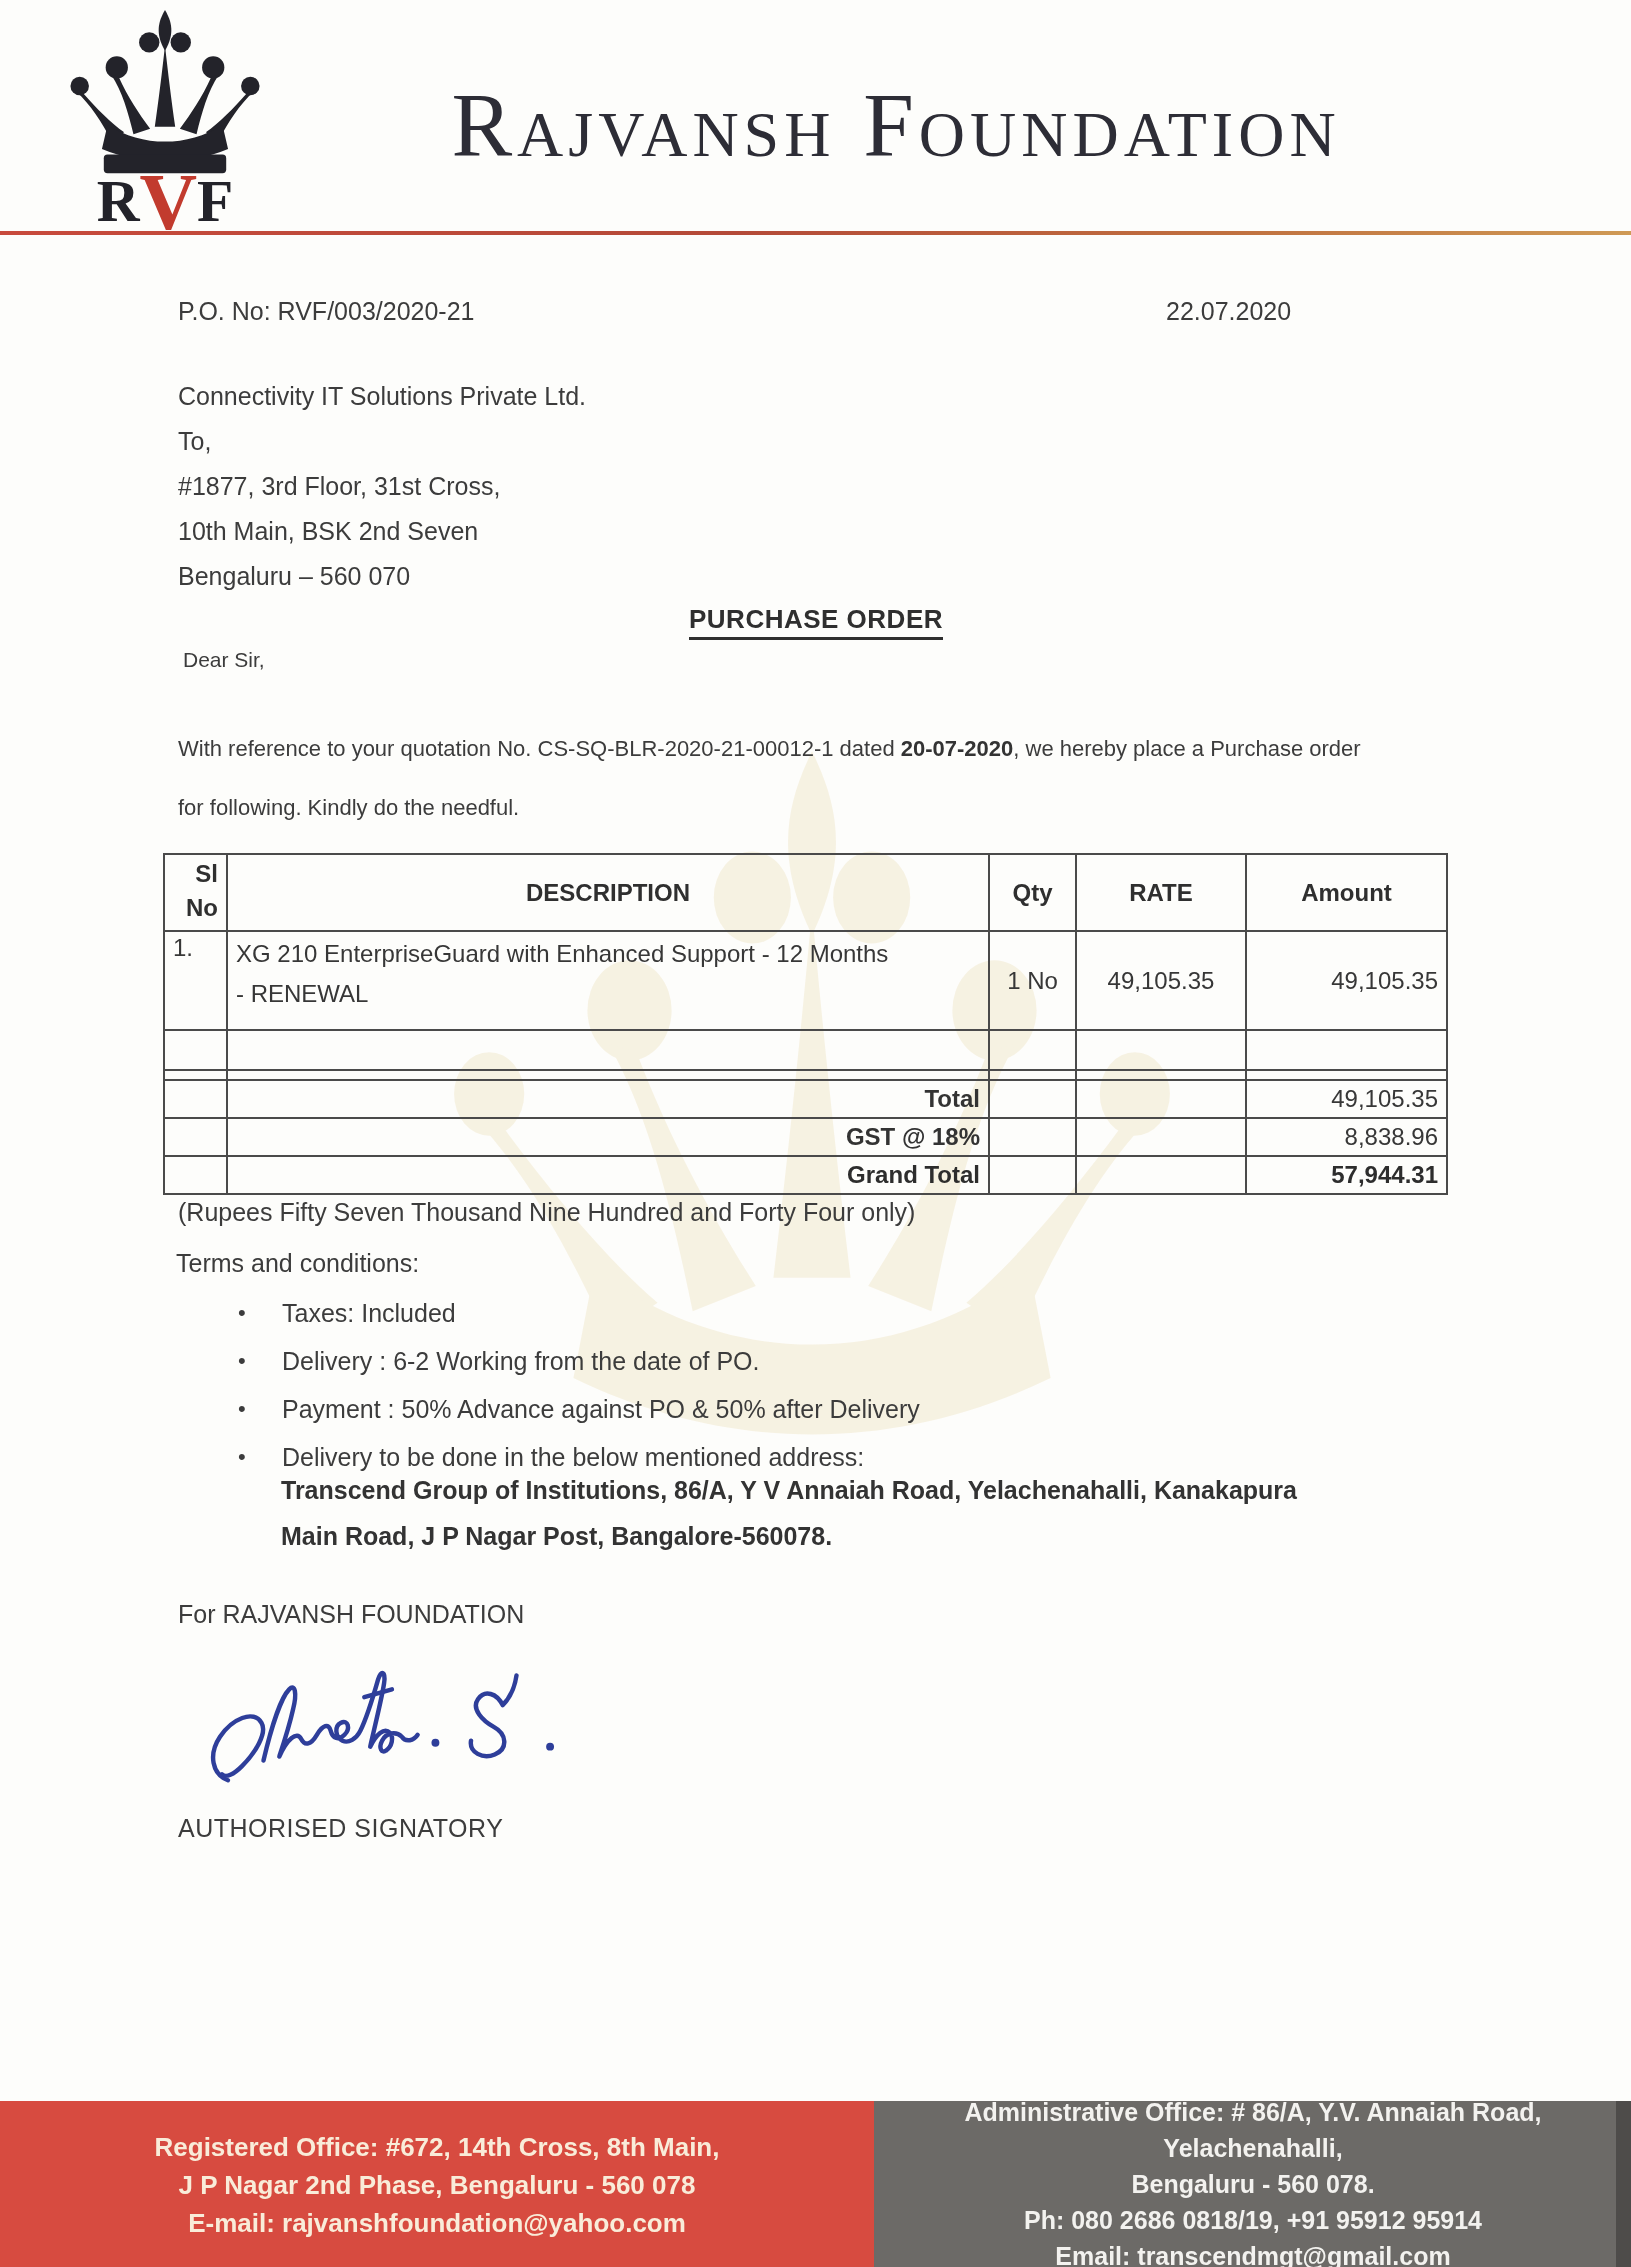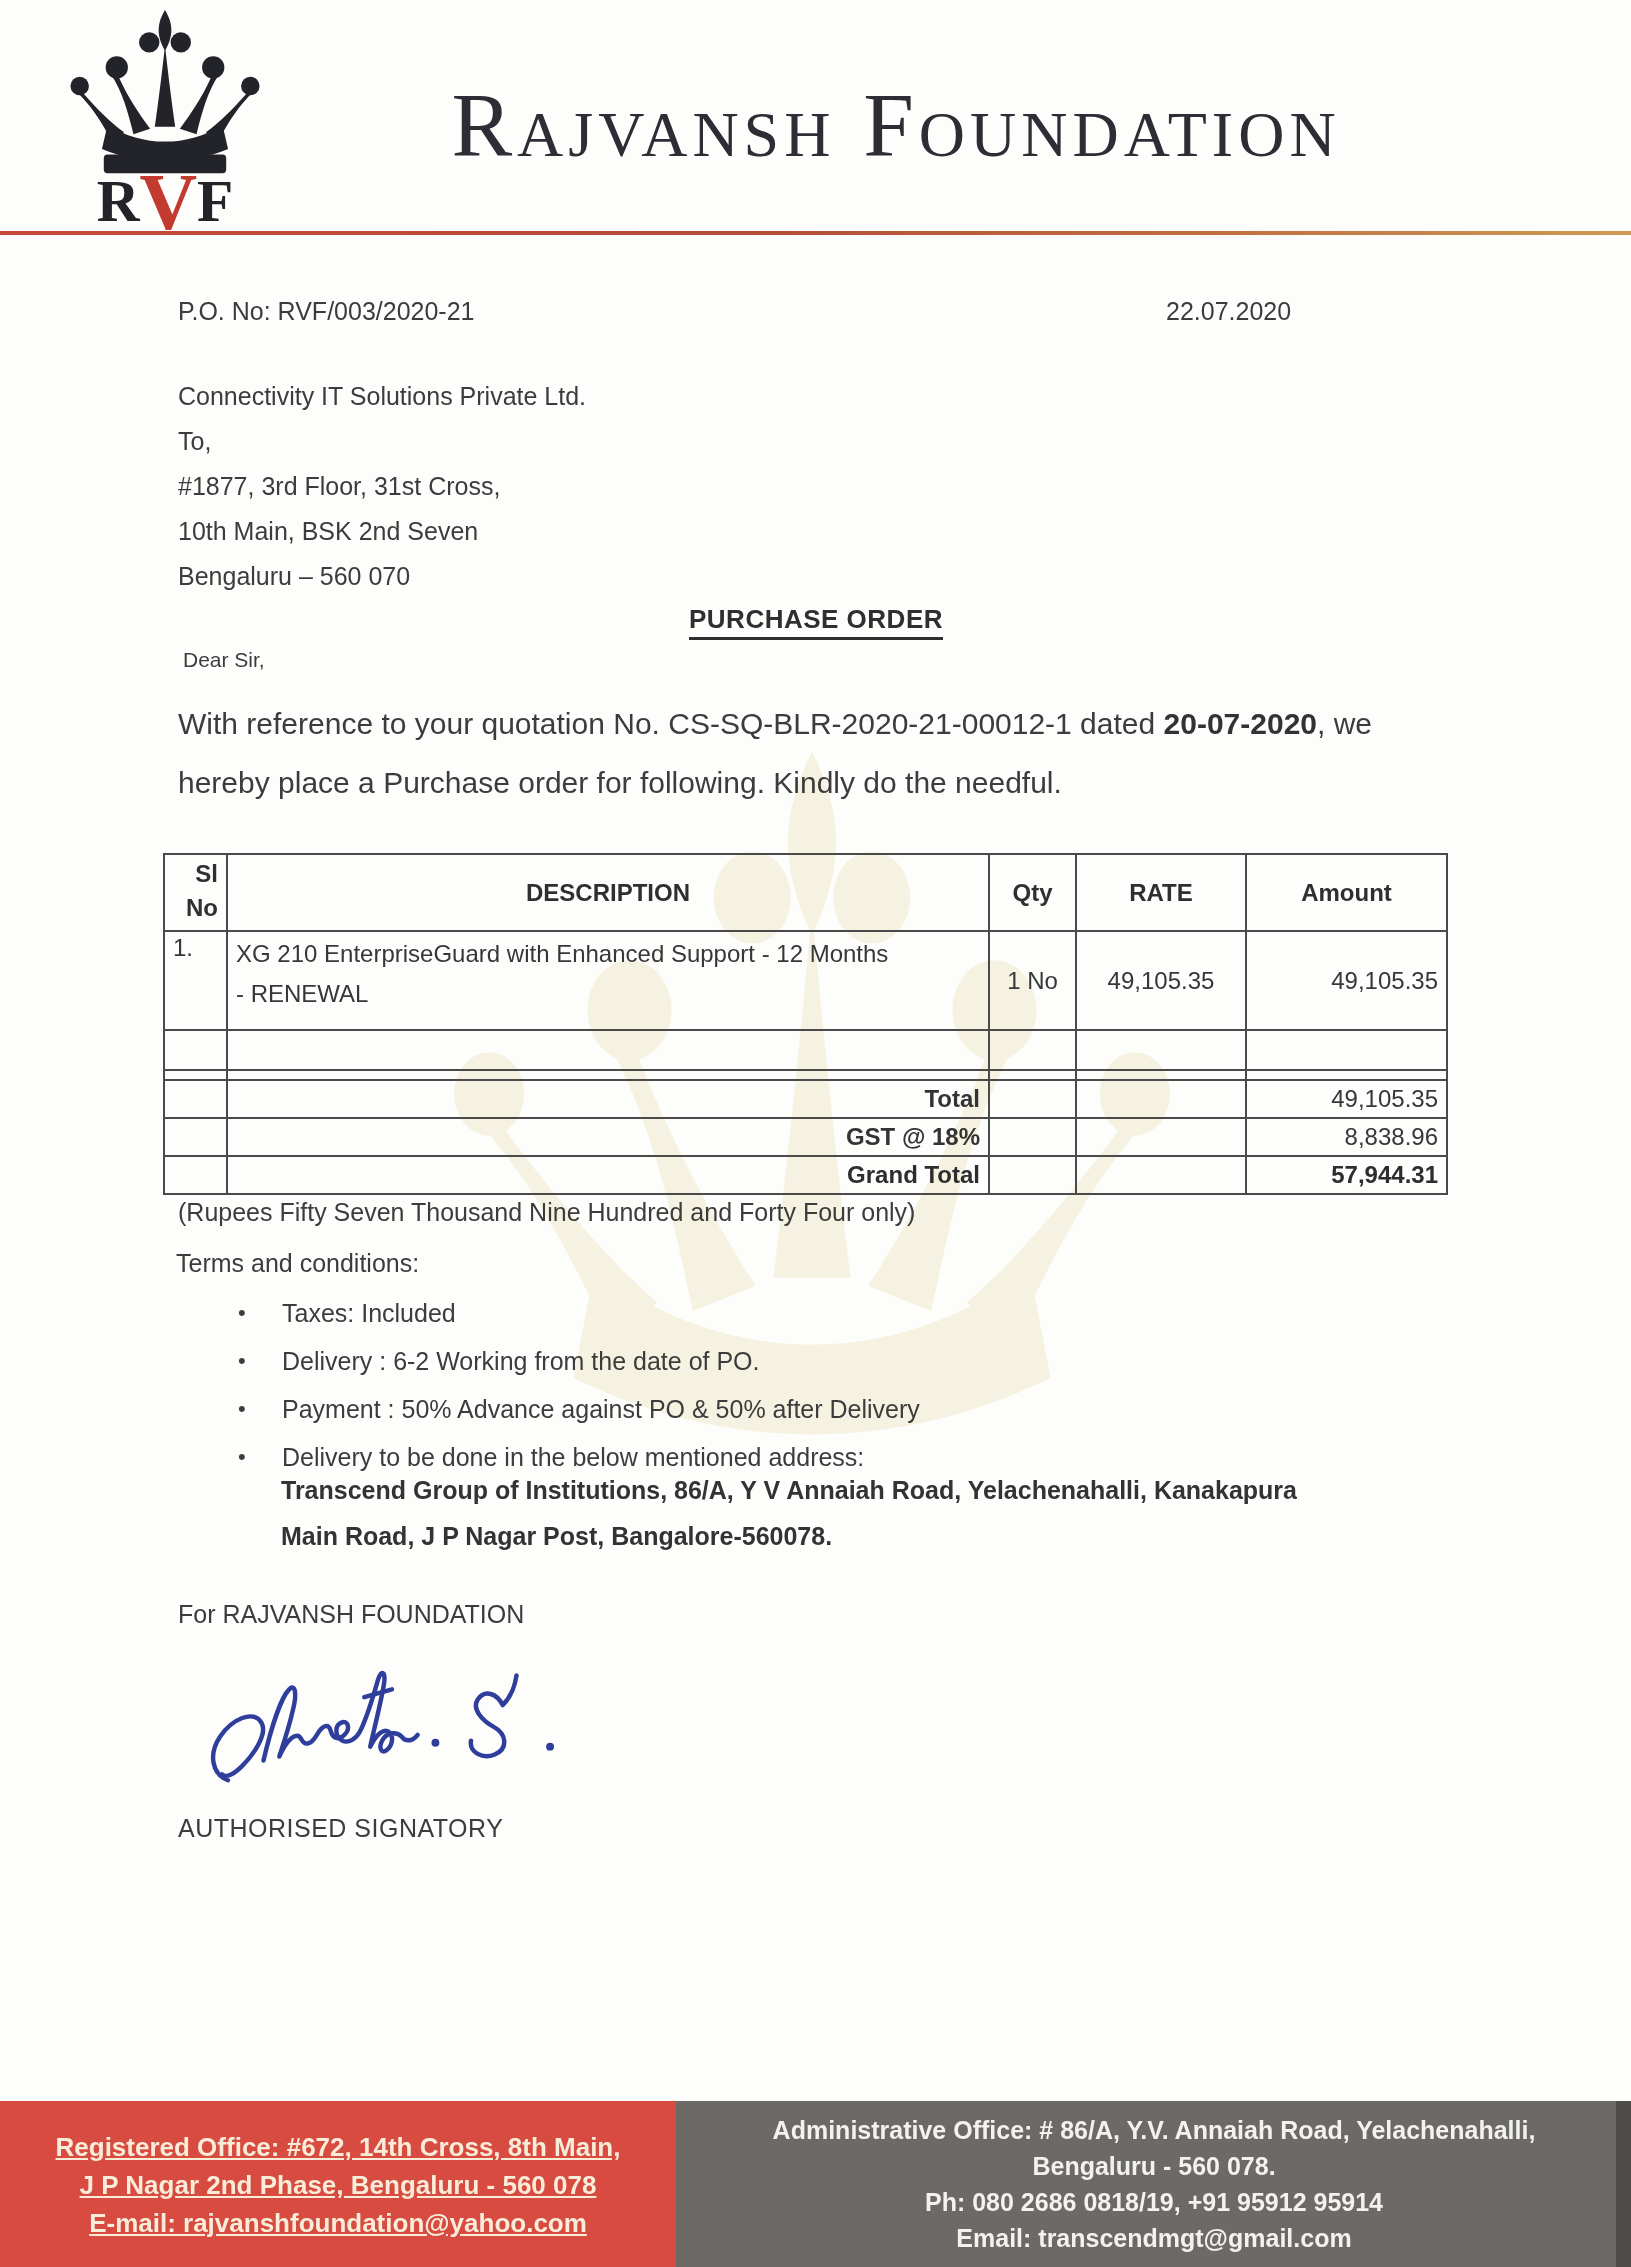--- a/index.html
+++ b/index.html
@@ -30,7 +30,7 @@
     border-bottom:3px solid #2f2f2f;padding-bottom:3px;
   }
   .greeting{position:absolute;left:183px;top:648px;font-size:21px;}
-  .ref-para{position:absolute;left:178px;top:694px;width:1213px;font-size:30px;line-height:59px;}
+  .ref-para{position:absolute;left:178px;top:719px;width:1213px;font-size:22px;line-height:59px;}
   .ref-para b{color:#333;}
   
   .po-table{

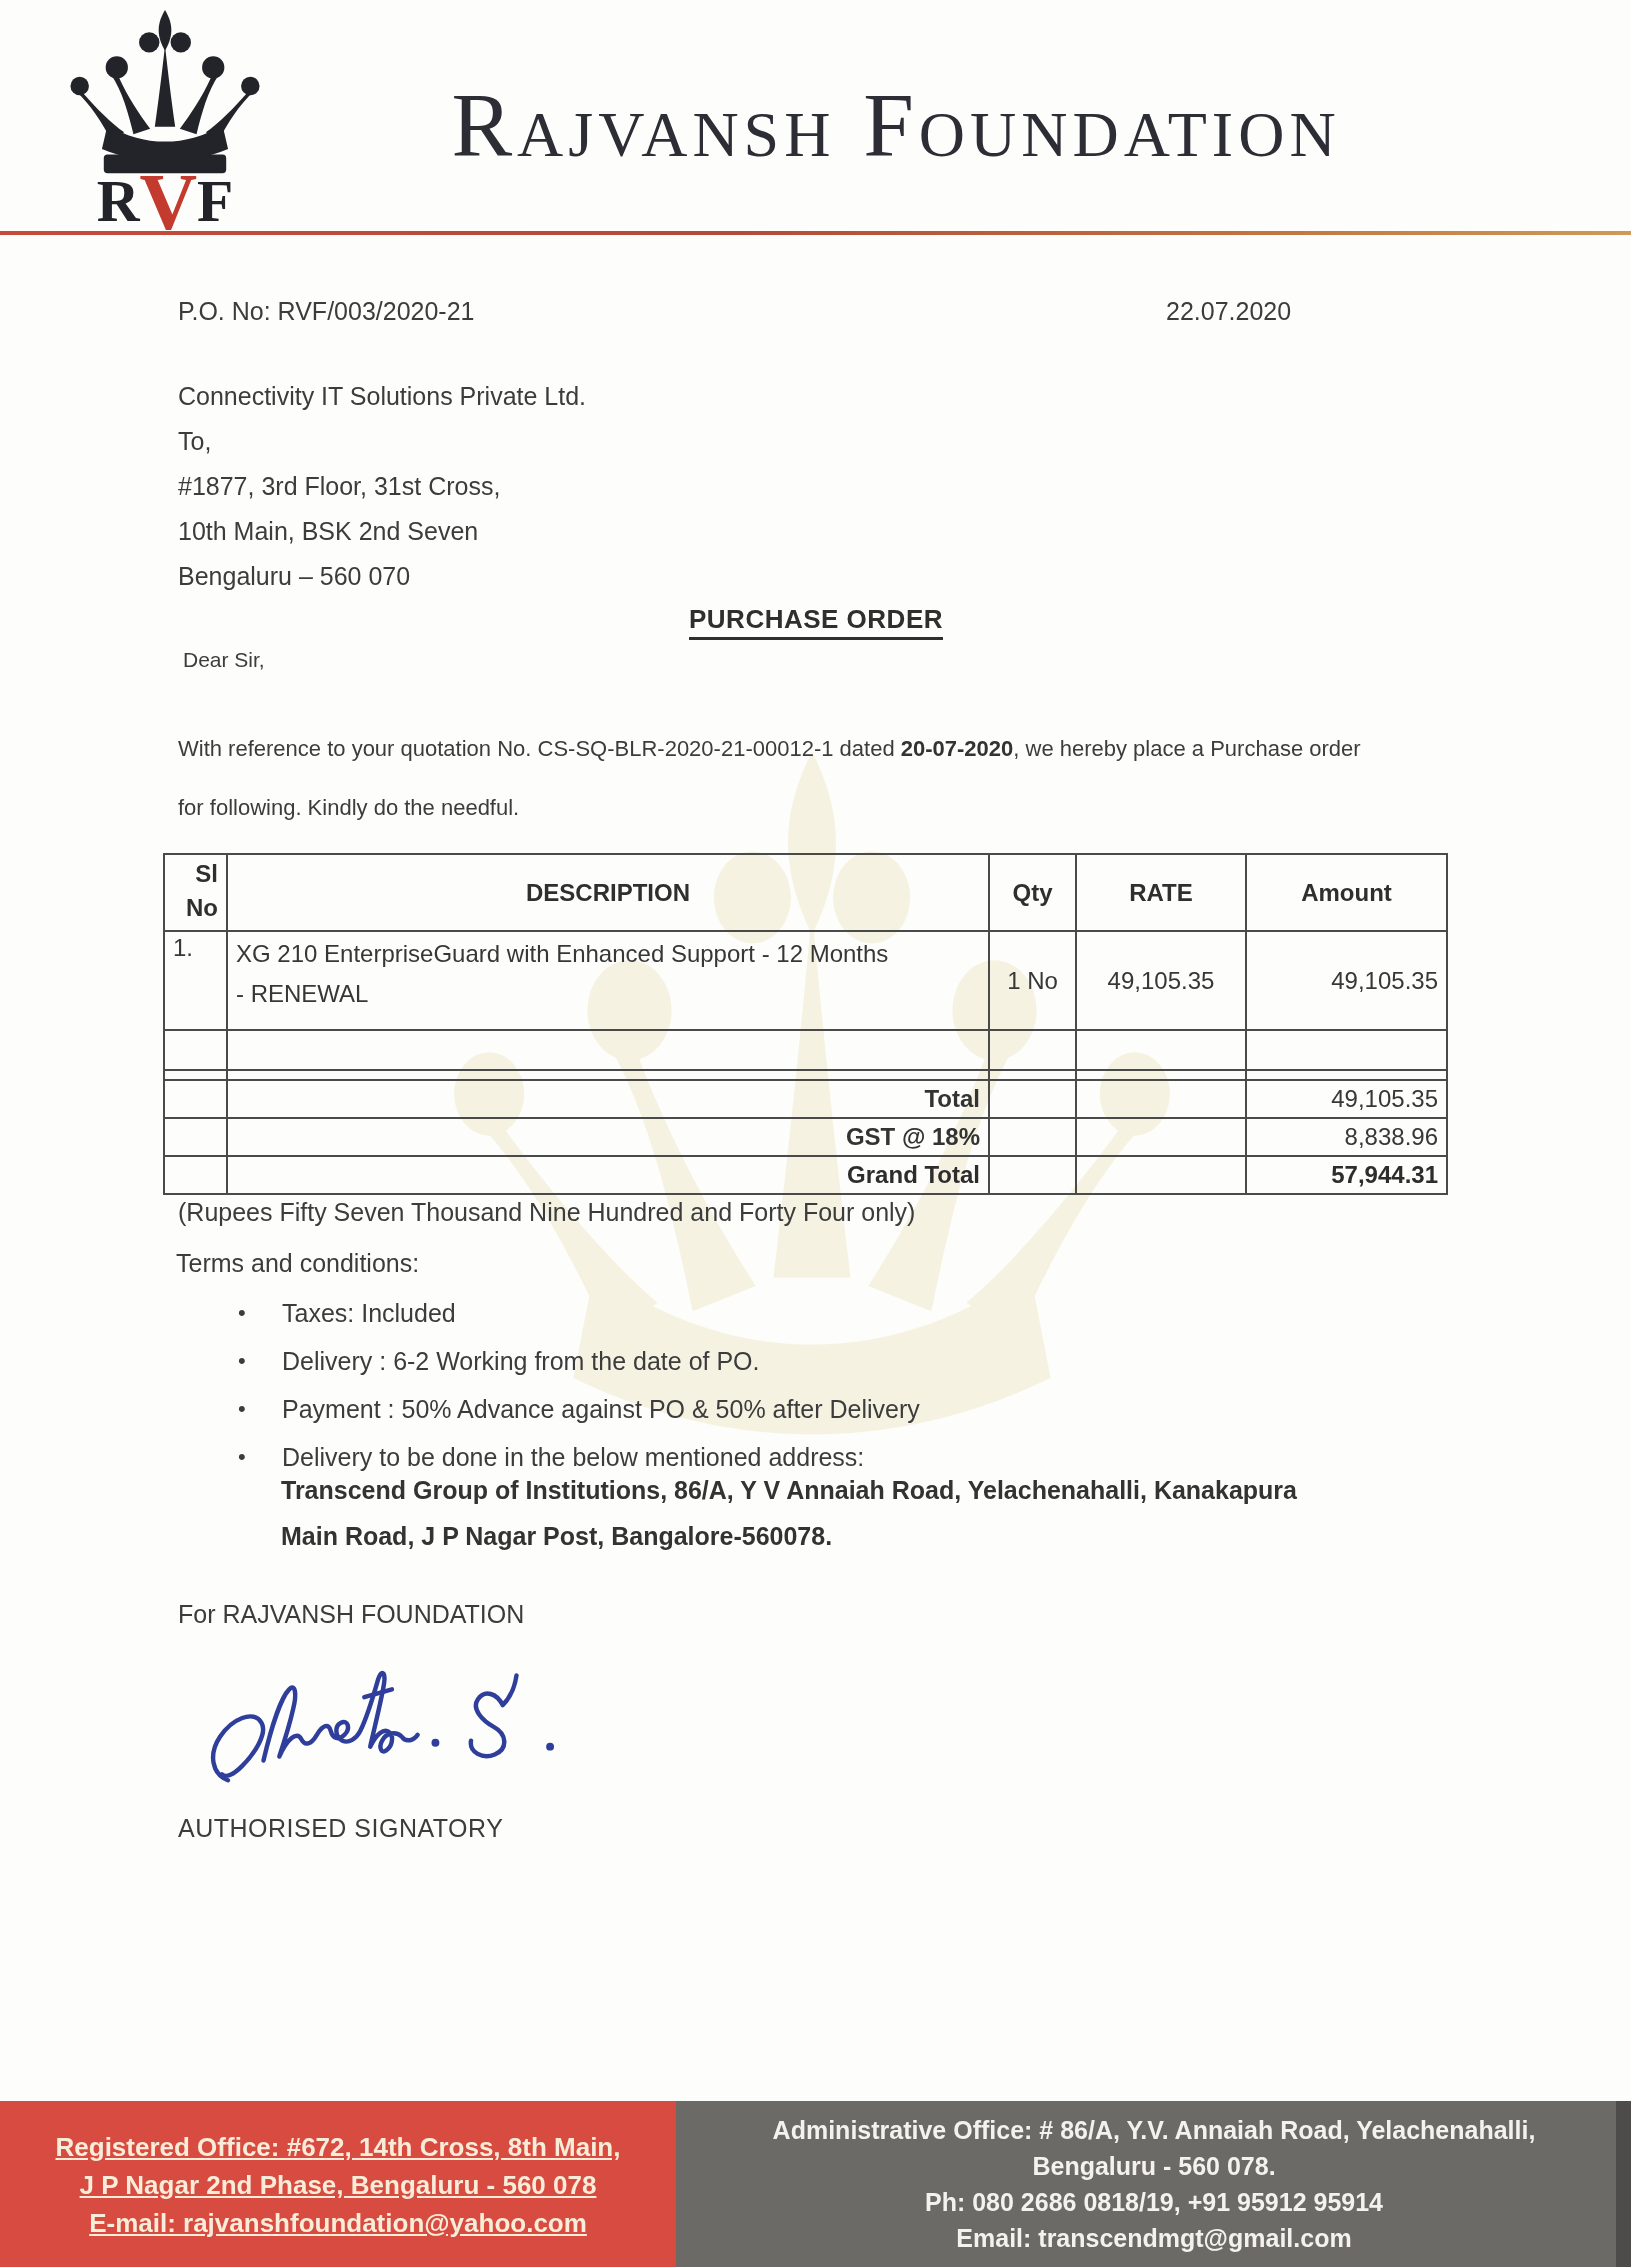--- a/index.html
+++ b/index.html
@@ -75,9 +75,9 @@
   
   .footer{position:absolute;left:0;bottom:0;width:1632px;height:166px;display:flex;}
   .footer-left{
-    width:676px;background:#d74b40;color:#f9ecd9;
+    width:874px;background:#d74b40;color:#f9ecd9;
     display:flex;flex-direction:column;justify-content:center;text-align:center;
-    font-size:26px;font-weight:bold;line-height:38px;padding-top:2px;box-sizing:border-box;text-decoration:underline;
+    font-size:26px;font-weight:bold;line-height:38px;padding-top:2px;box-sizing:border-box;
   }
   .footer-right{
     flex:1;background:#6c6a67;color:#f3f2ef;position:relative;

